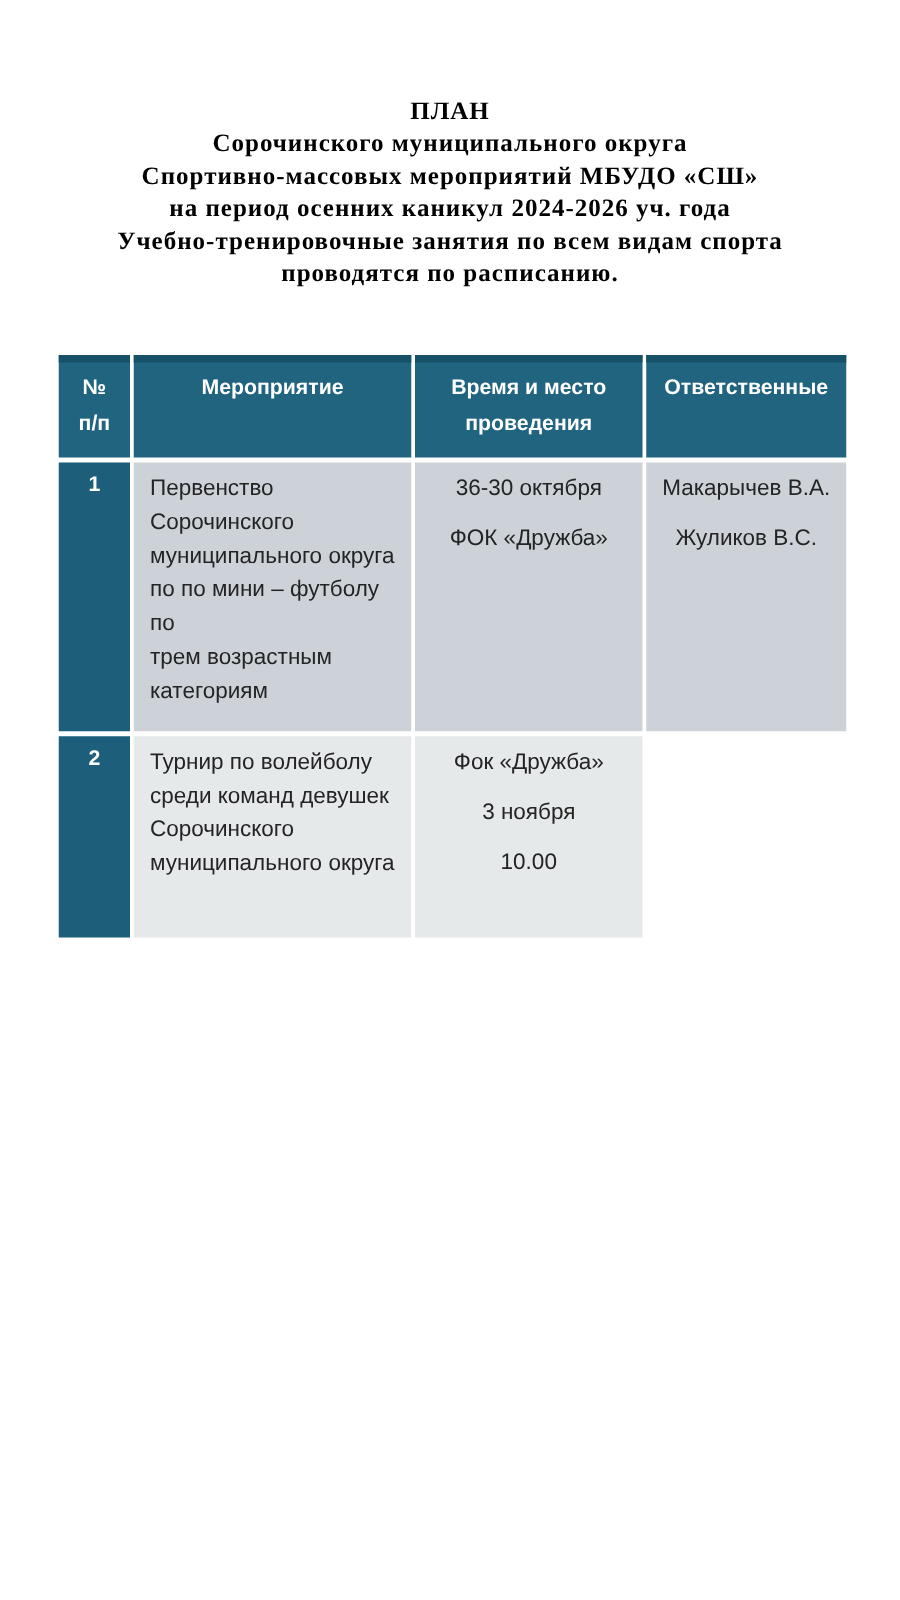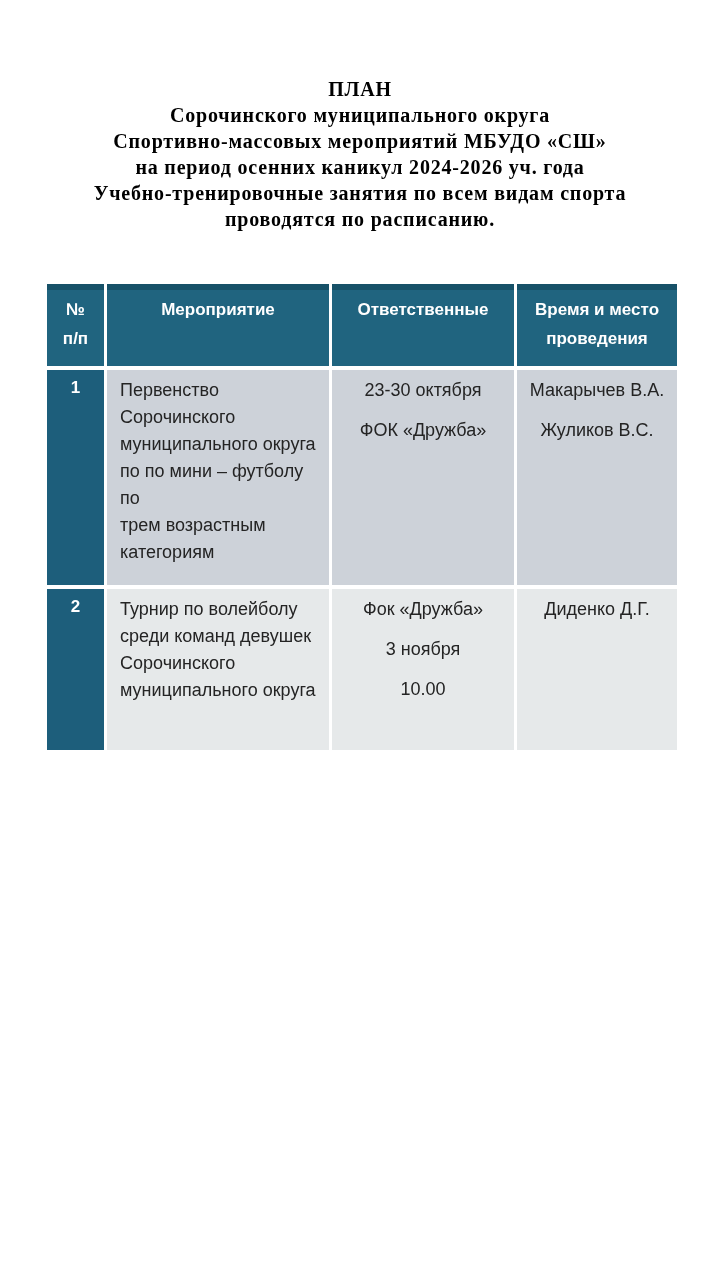--- a/index.html
+++ b/index.html
@@ -97,9 +97,9 @@
     <div class="th">№
 п/п</div>
     <div class="th">Мероприятие</div>
-    <div class="th">Ответственные</div>
     <div class="th">Время и место
 проведения</div>
+    <div class="th">Ответственные</div>
 
     <div class="num-cell">1</div>
     <div class="cell bg-a event-cell">Первенство

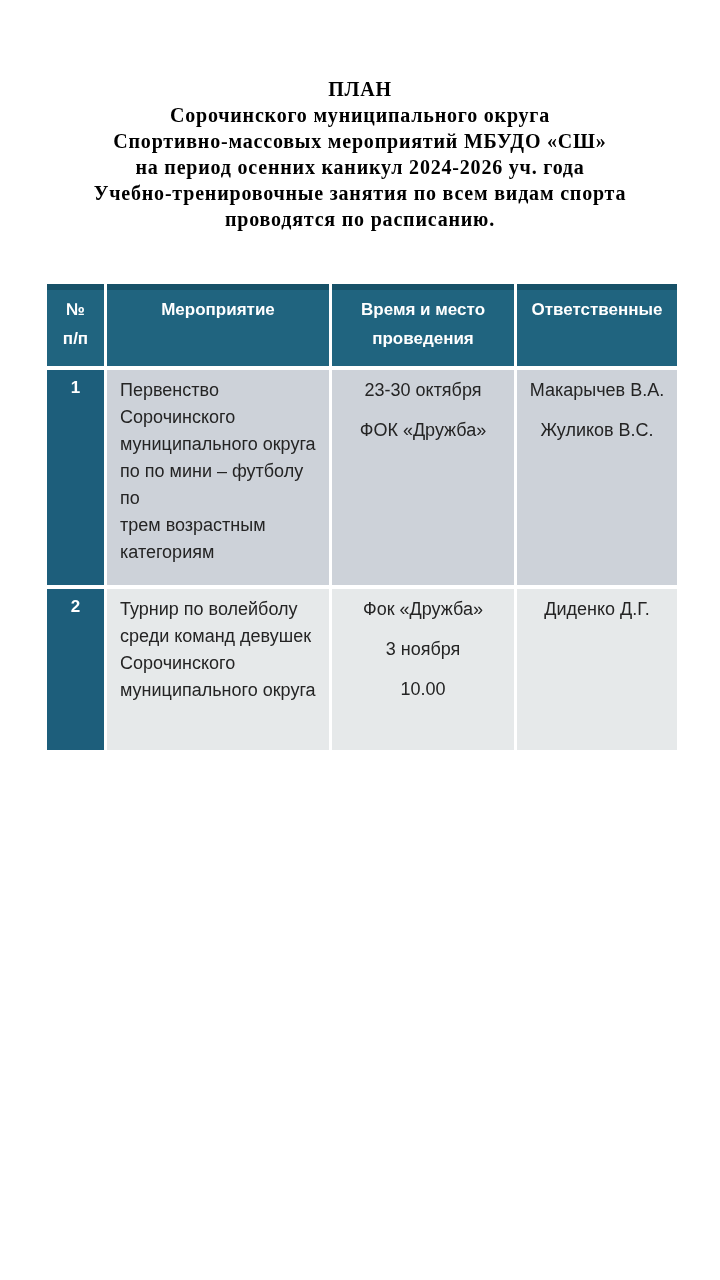--- a/index.html
+++ b/index.html
@@ -109,7 +109,7 @@
 трем возрастным
 категориям</div>
     <div class="cell bg-a center-cell">
-      <p>23-30 октября</p>
+      <p>36-30 октября</p>
       <p>ФОК «Дружба»</p>
     </div>
     <div class="cell bg-a center-cell">

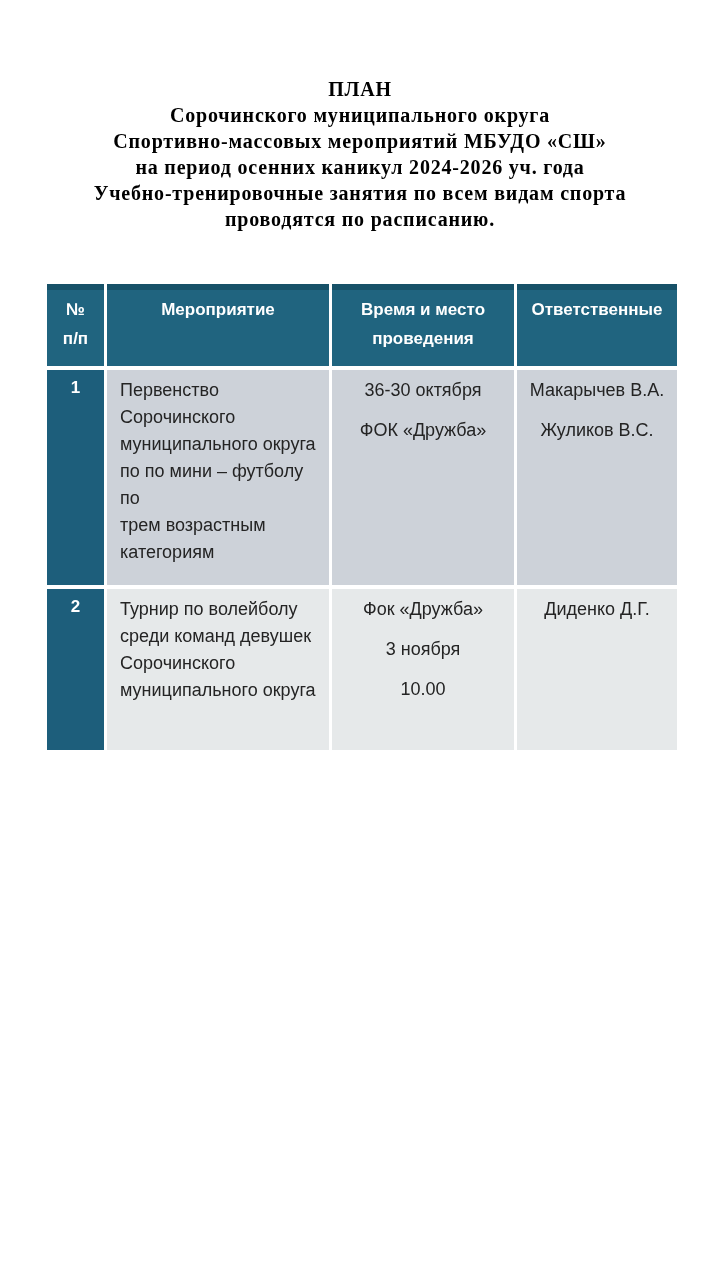--- a/index.html
+++ b/index.html
@@ -127,9 +127,6 @@
       <p>3 ноября</p>
       <p>10.00</p>
     </div>
-    <div class="cell bg-b center-cell">
-      <p>Диденко Д.Г.</p>
-    </div>
 
   </div>
 </div>

